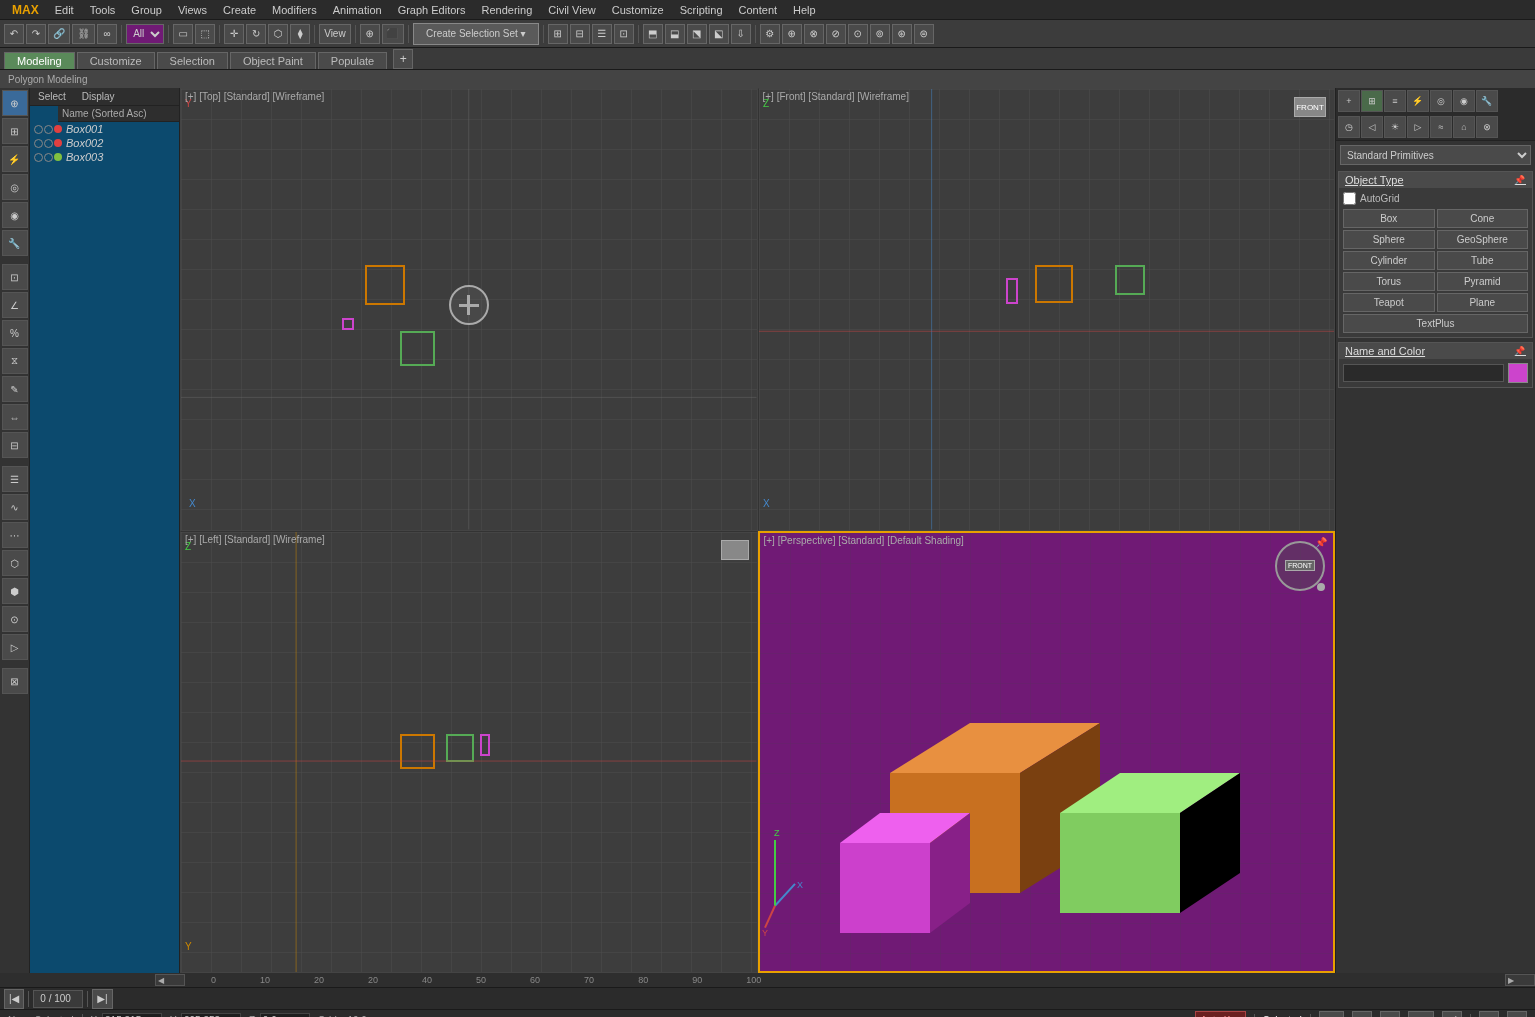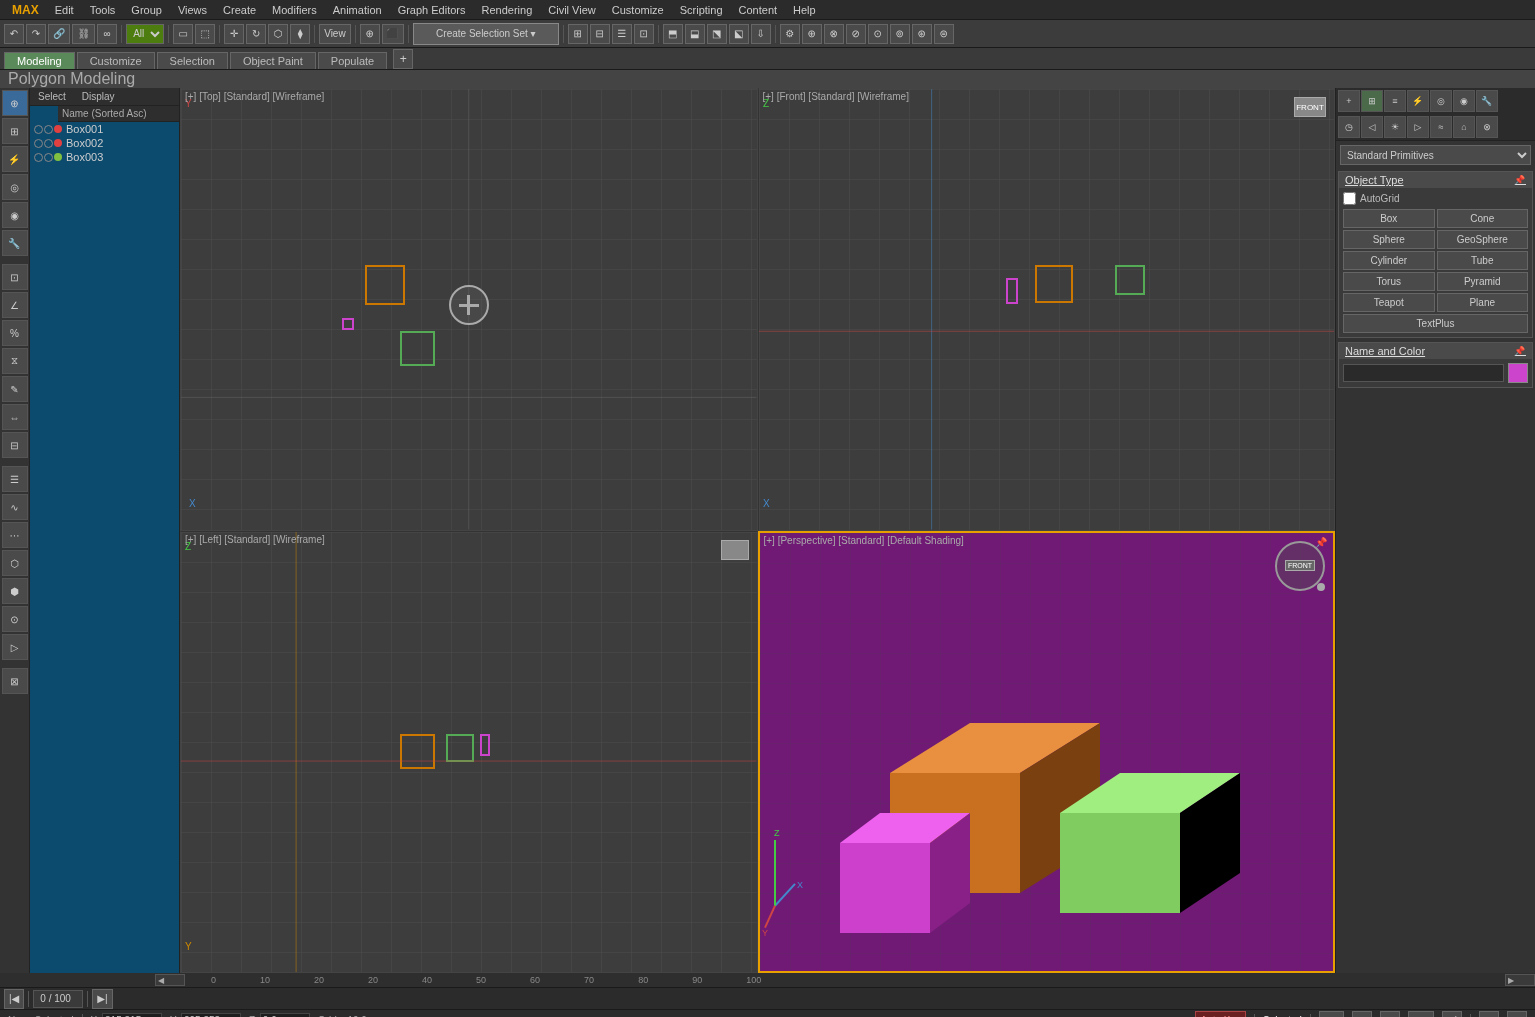--- a/index.html
+++ b/index.html
@@ -14,7 +14,7 @@
     #toolbar { background: #3c3c3c; height: 28px; display: flex; align-items: center; padding: 0 4px; gap: 2px; border-bottom: 1px solid #1a1a1a; }
     .toolbar-btn { background: #4a4a4a; border: 1px solid #666; color: #ccc; padding: 1px 4px; font-size: 10px; cursor: pointer; height: 20px; min-width: 20px; display: flex; align-items: center; justify-content: center; }
     .toolbar-sep { width: 1px; height: 18px; background: #555; margin: 0 2px; }
-    .toolbar-dropdown { background: #4d7c0f; border: 1px solid #666; color: #ccc; font-size: 10px; height: 20px; padding: 0 2px; }
+    .toolbar-dropdown { background: #701a75; border: 1px solid #666; color: #ccc; font-size: 10px; height: 20px; padding: 0 2px; }
     .create-sel-btn { background: #5a5a5a; border: 1px solid #888; color: #ccc; padding: 1px 22px; font-size: 10px; cursor: pointer; height: 22px; }
 
     

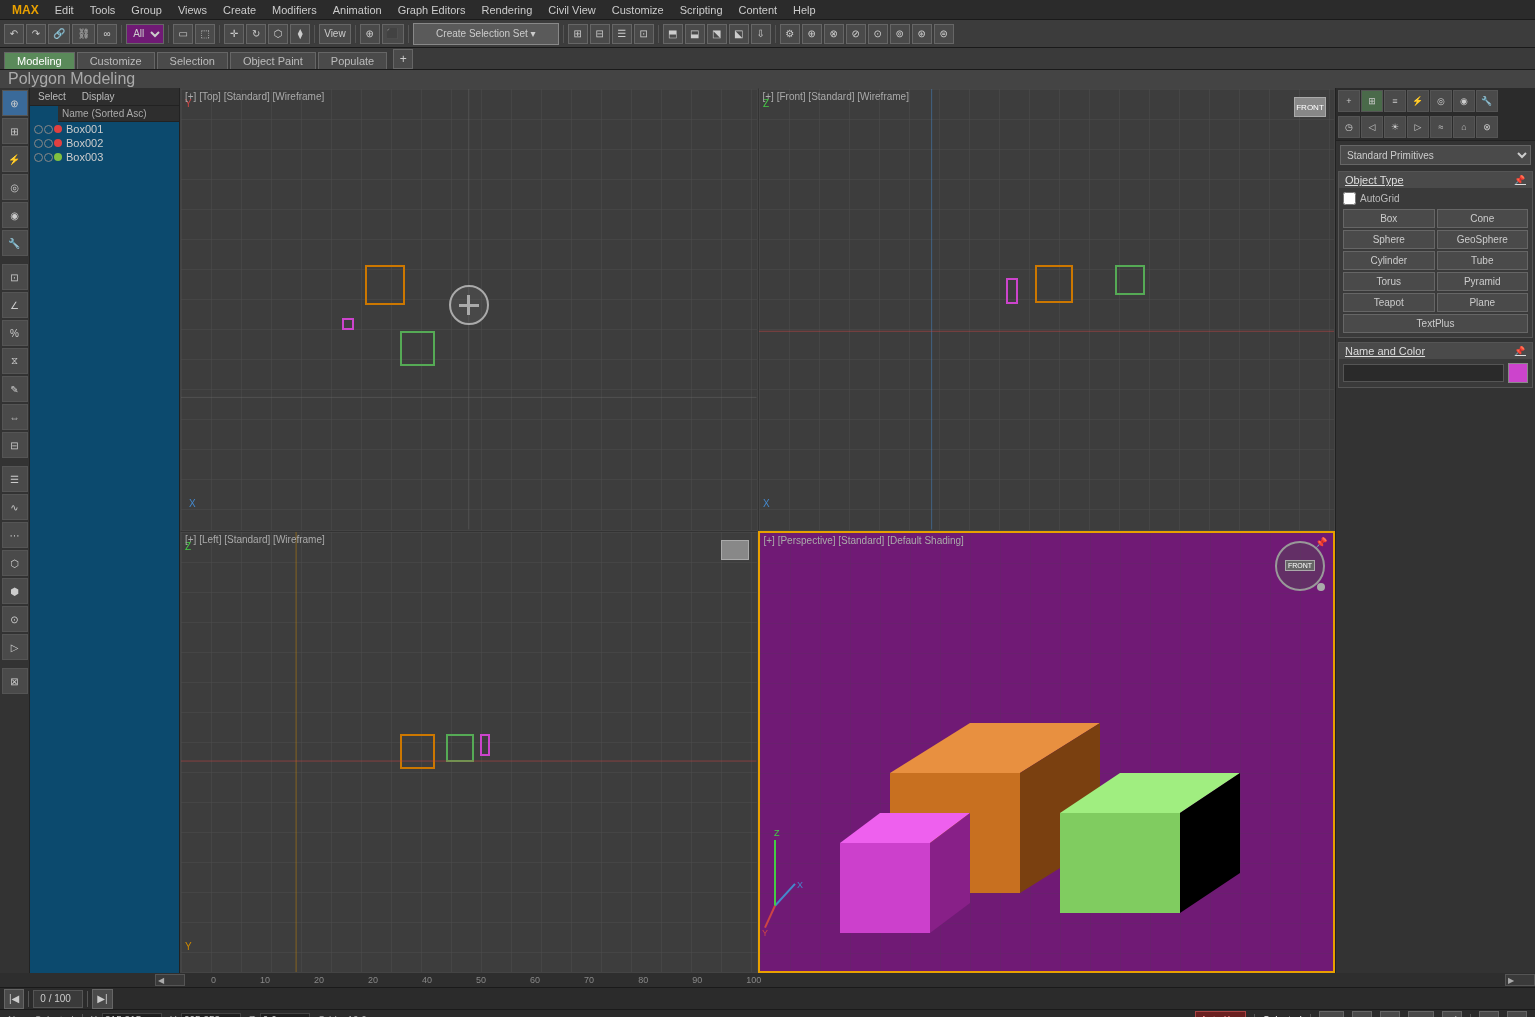--- a/index.html
+++ b/index.html
@@ -15,7 +15,7 @@
     .toolbar-btn { background: #4a4a4a; border: 1px solid #666; color: #ccc; padding: 1px 4px; font-size: 10px; cursor: pointer; height: 20px; min-width: 20px; display: flex; align-items: center; justify-content: center; }
     .toolbar-sep { width: 1px; height: 18px; background: #555; margin: 0 2px; }
     .toolbar-dropdown { background: #701a75; border: 1px solid #666; color: #ccc; font-size: 10px; height: 20px; padding: 0 2px; }
-    .create-sel-btn { background: #5a5a5a; border: 1px solid #888; color: #ccc; padding: 1px 22px; font-size: 10px; cursor: pointer; height: 22px; }
+    .create-sel-btn { background: #5a5a5a; border: 1px solid #888; color: #ccc; padding: 1px 12px; font-size: 10px; cursor: pointer; height: 22px; }
 
     
     #tab-bar { background: #3a3a3a; height: 22px; display: flex; align-items: flex-end; padding-left: 4px; border-bottom: 1px solid #1a1a1a; }

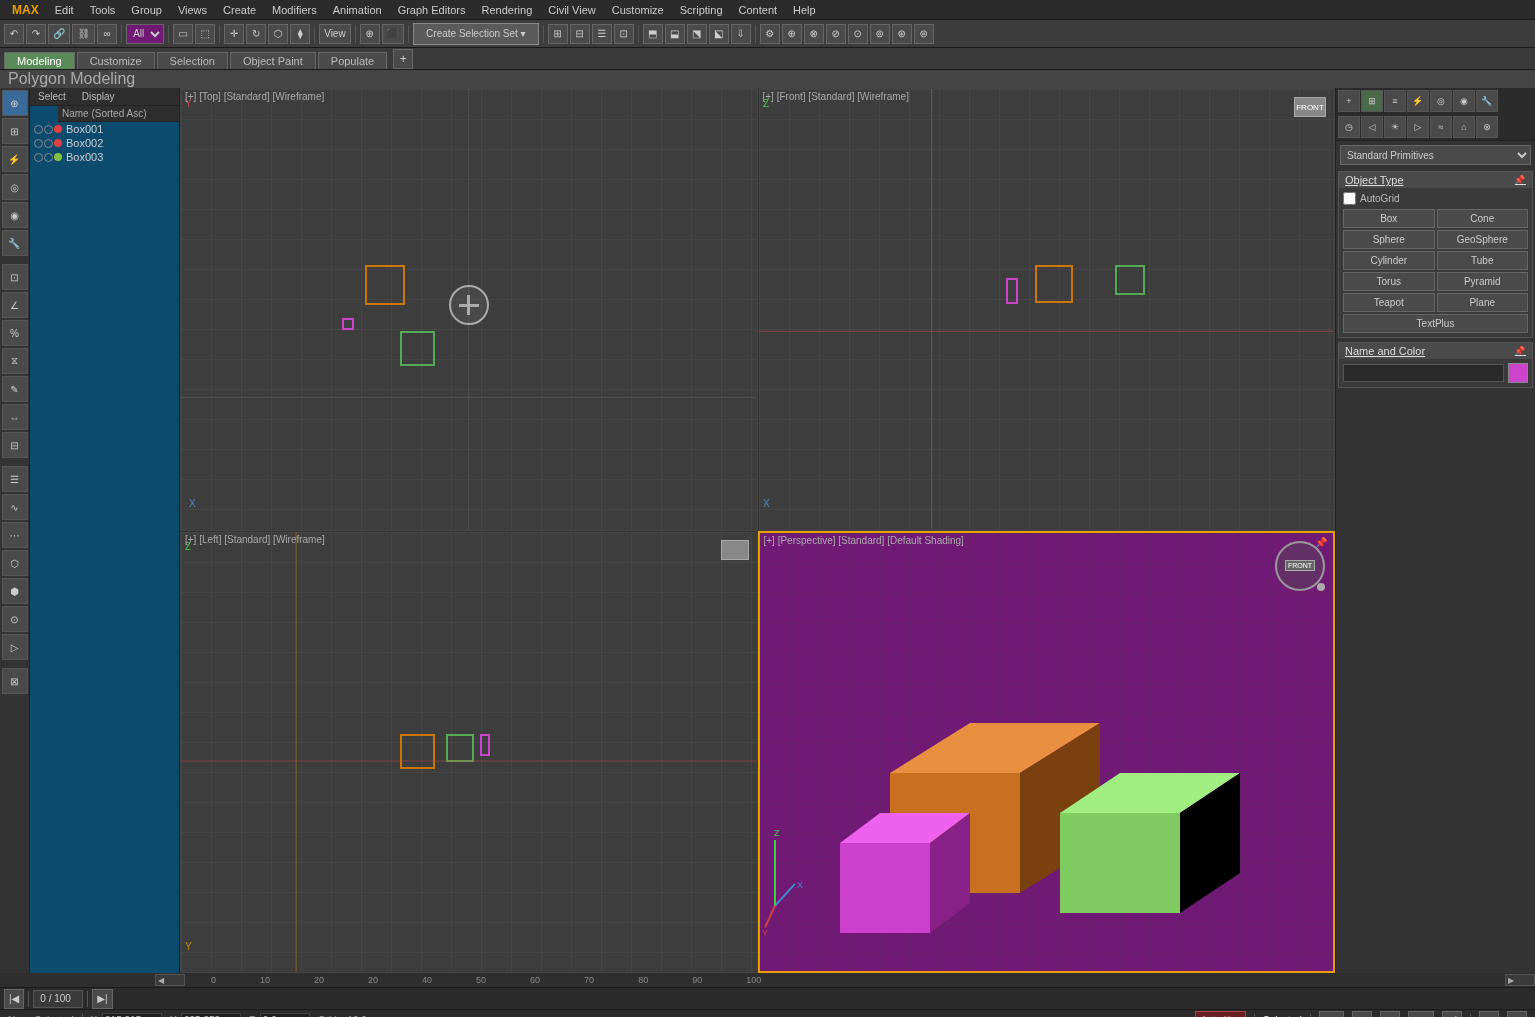--- a/index.html
+++ b/index.html
@@ -24,7 +24,7 @@
 
     
     #sub-tab-bar { background: #444; height: 18px; display: flex; align-items: center; padding-left: 4px; }
-    .polygon-modeling-label { font-size: 16px; color: #aaa; padding-left: 4px; }
+    .polygon-modeling-label { font-size: 10px; color: #aaa; padding-left: 4px; }
 
     
     #main-layout { display: flex; height: calc(1017px - 20px - 28px - 22px - 18px - 22px - 22px); }

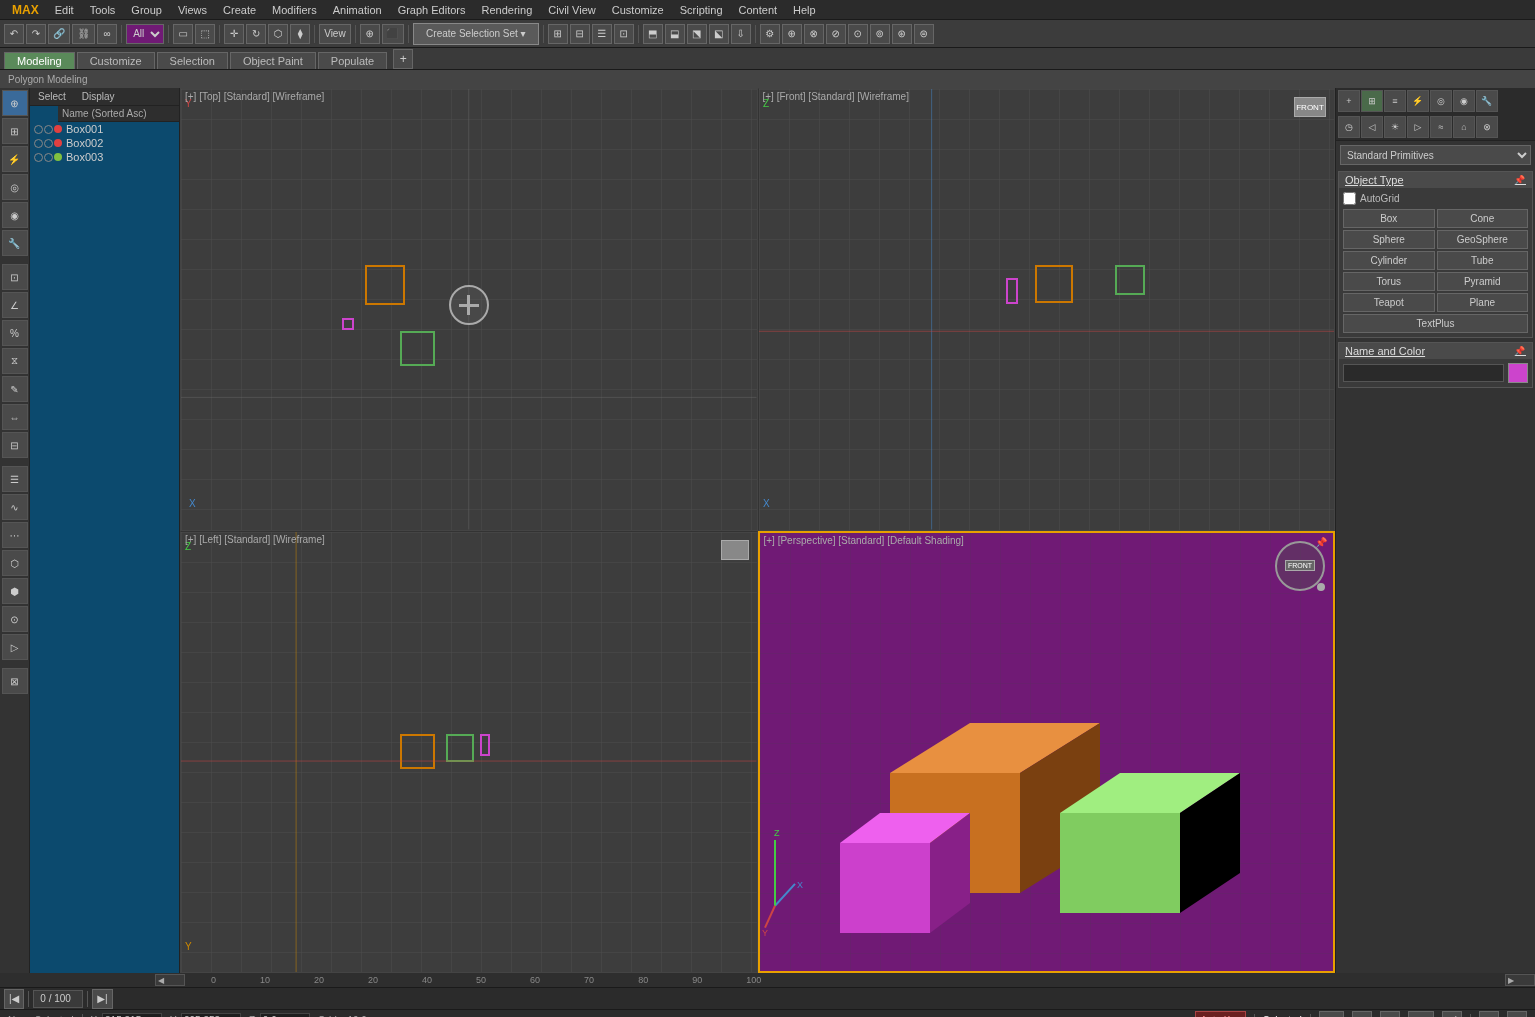--- a/index.html
+++ b/index.html
@@ -39,7 +39,7 @@
     #scene-tree-header { background: #2e2e2e; padding: 2px 4px; font-size: 10px; color: #aaa; border-bottom: 1px solid #222; margin-left: 28px; }
     #select-display-bar { display: flex; gap: 4px; padding: 2px 4px; background: #2e2e2e; border-bottom: 1px solid #222; }
     .select-display-btn { color: #bbb; font-size: 10px; cursor: pointer; padding: 1px 4px; }
-    .tree-item { display: flex; align-items: center; padding: 1px 4px; font-size: 11px; color: #ccc; cursor: pointer; }
+    .tree-item { display: flex; align-items: center; padding: 1px 4px; font-size: 11px; color: #ccc; cursor: pointer; font-style: italic; }
     .tree-item-icons { display: flex; gap: 1px; margin-right: 4px; }
     .tree-icon { width: 10px; height: 10px; border: 1px solid #888; border-radius: 50%; }
     .tree-icon.eye { background: transparent; }

